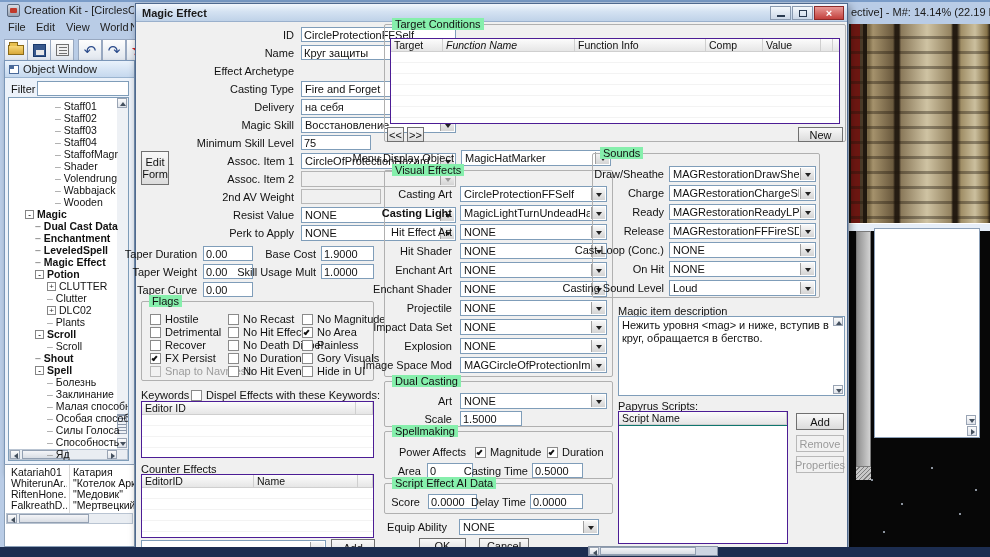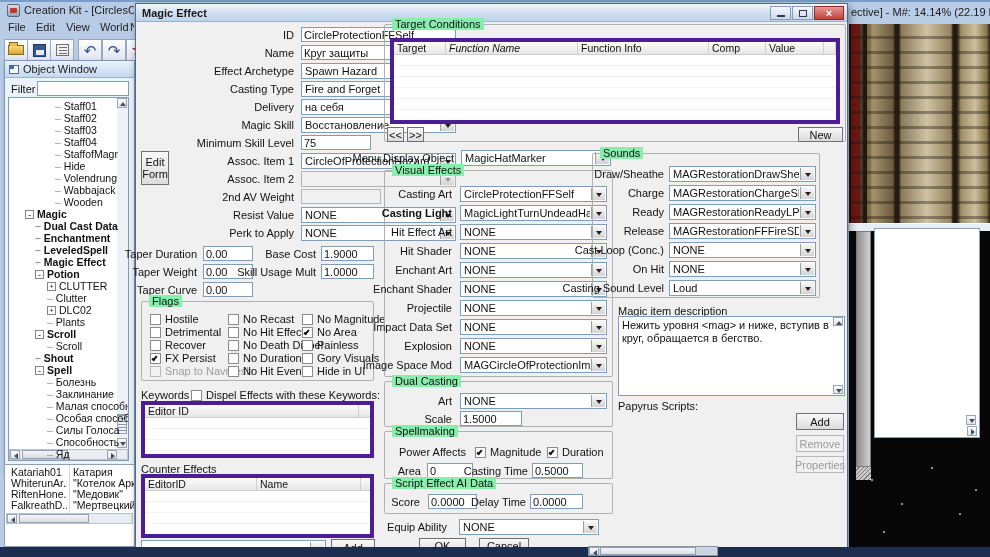--- a/index.html
+++ b/index.html
@@ -89,7 +89,7 @@
   .btn{position:absolute;border:1px solid #707070;background:linear-gradient(#f8f8f8,#dcdcdc);
        display:flex;align-items:center;justify-content:center;text-align:center;color:#111;}
   .btn.dis{color:#9a9a9a;border-color:#b8b8b8;background:#f1f1f1;}
-  .lv{position:absolute;background:#0f766e;border:4px solid #4c1d95;overflow:hidden;}
+  .lv{position:absolute;background:#0f766e;border:1px solid #4c1d95;overflow:hidden;}
   .lvh{position:absolute;top:0;height:13px;background:linear-gradient(#fcfcfc,#e6e6e6);
        border-right:1px solid #cfcfcf;border-bottom:1px solid #cfcfcf;padding:0 3px;font-size:10.5px;white-space:nowrap;overflow:hidden;}
   .lvbody{position:absolute;left:0;right:0;bottom:0;background:repeating-linear-gradient(180deg,#fff 0 10px,#f3f3f3 10px 11px);}

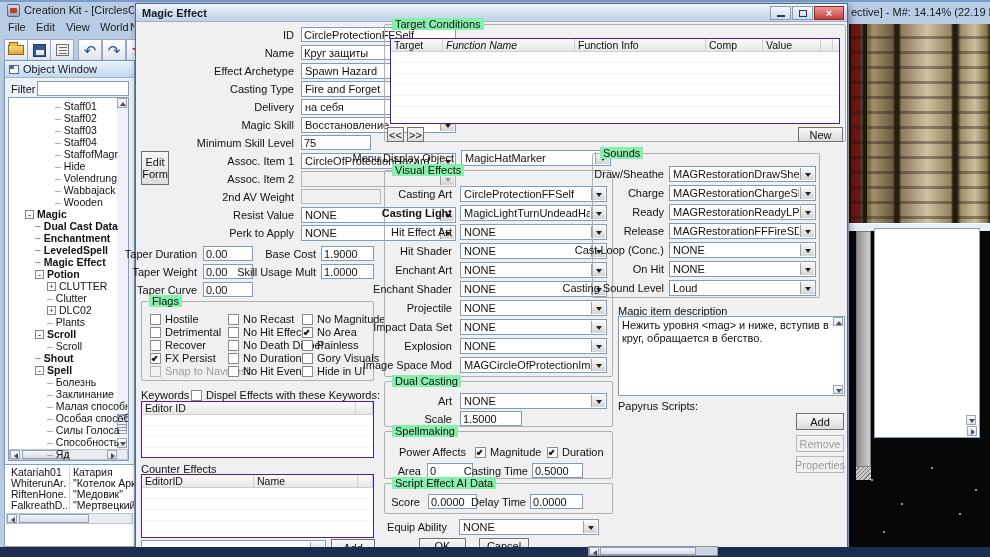--- a/index.html
+++ b/index.html
@@ -361,10 +361,6 @@
     <span class="fl" style="top:43px">Name</span>
     <input class="tin" style="left: 165px; top: 41px; width: 155px;" value="Круг защиты">
     <span class="fl" style="top:61px">Effect Archetype</span>
-    <div class="dd" style="left:165px;top:59px;width:155px">
-        <span class="val">Spawn Hazard</span>
-        <span class="dda"></span>
-      </div>
     <span class="fl" style="top:79px">Casting Type</span>
     <div class="dd" style="left:165px;top:77px;width:155px">
         <span class="val">Fire and Forget</span>

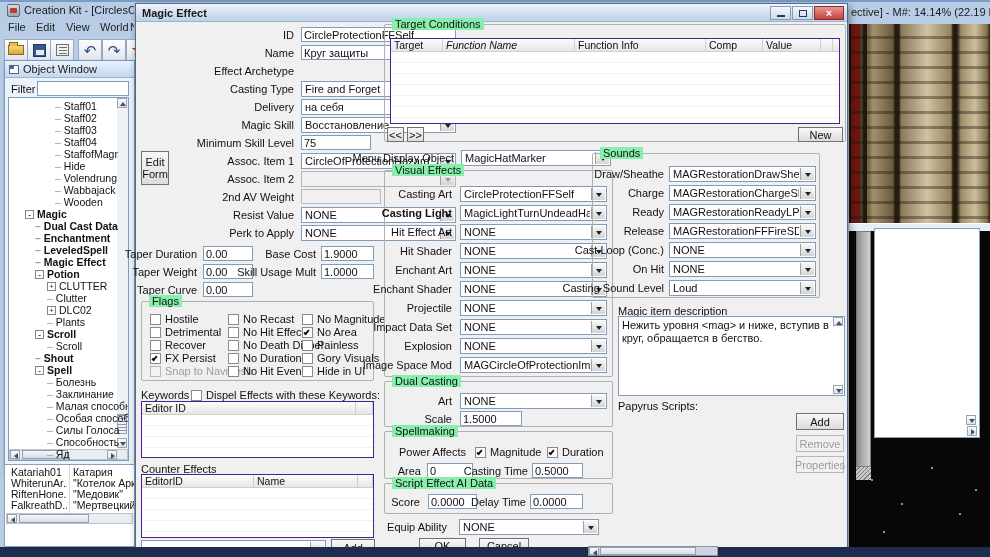--- a/index.html
+++ b/index.html
@@ -217,7 +217,7 @@
         </div>
         <div class="titem" style="top: 62px; left: 46px;">
           <span class="tdash">–</span>
-          <span>Hide</span>
+          <span>Shader</span>
         </div>
         <div class="titem" style="top: 74px; left: 46px;">
           <span class="tdash">–</span>

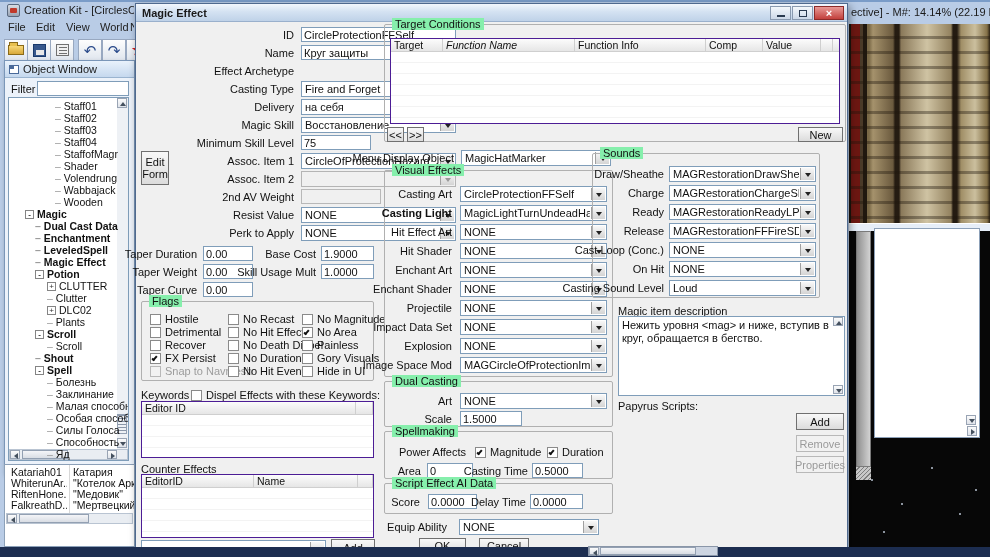--- a/index.html
+++ b/index.html
@@ -676,6 +676,10 @@
     <span class="sbtn tdn" style="left:697px;top:381px;width:10px;height:9px"></span>
 
     <span class="abs" style="left:482px;top:396px">Papyrus Scripts:</span>
+    <div class="lv" style="left:482px;top:407px;width:170px;height:133px">
+      <span class="lvh" style="left:0;width:168px">Script Name</span>
+      <div class="lvbody" style="top:14px;background:#fff"></div>
+    </div>
     <div class="btn" style="left:660px;top:409px;width:48px;height:17px">Add</div>
     <div class="btn dis" style="left:660px;top:431px;width:48px;height:17px">Remove</div>
     <div class="btn dis" style="left:660px;top:452px;width:48px;height:17px">Properties</div>

